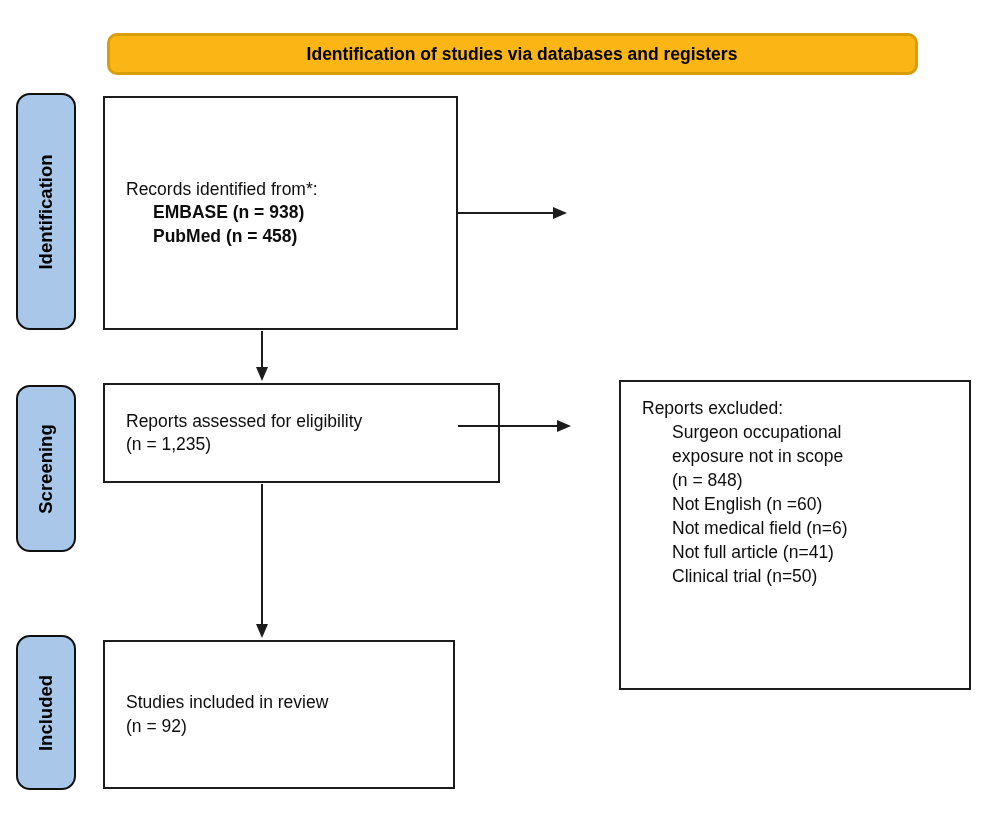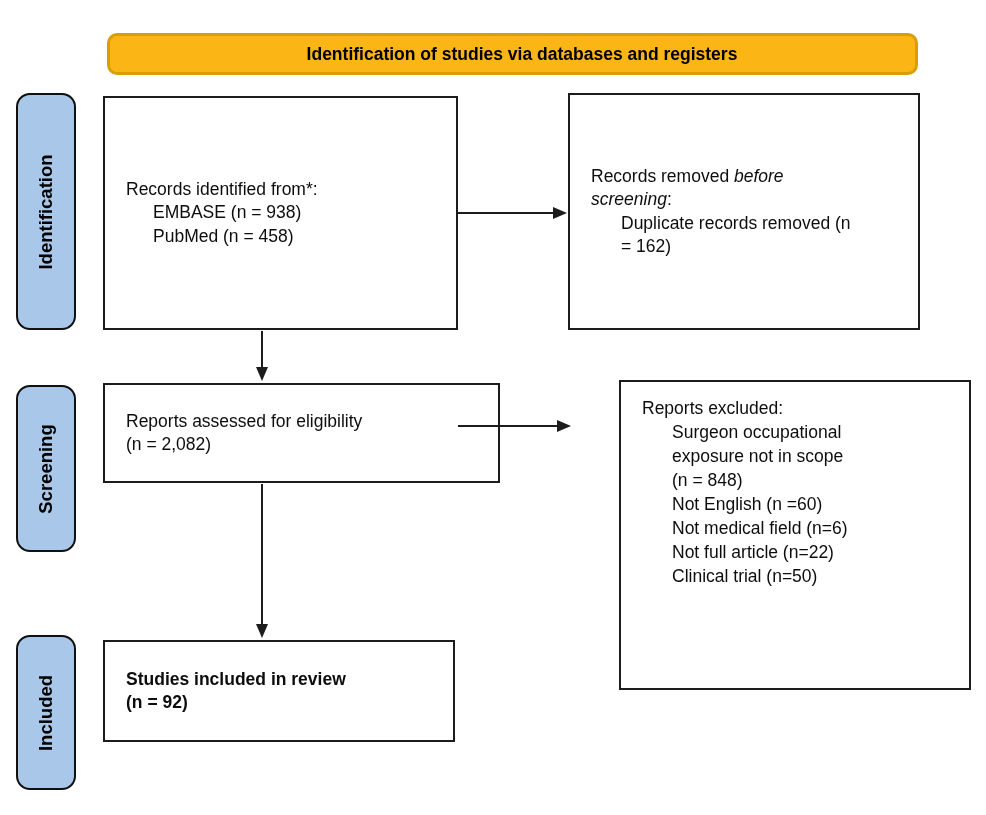--- a/index.html
+++ b/index.html
@@ -120,12 +120,6 @@
     <div class="line indent">PubMed (n = 458)</div>
   </div>
 
-  <div class="box box-removed">
-    <div class="line"><span>Records removed </span><em>before</em></div>
-    <div class="line"><em>screening</em><span>:</span></div>
-    <div class="line indent">Duplicate records removed (n
-= 162)</div>
-  </div>
 
   <div class="box box-assessed">
     <div class="line">Reports assessed for eligibility</div>

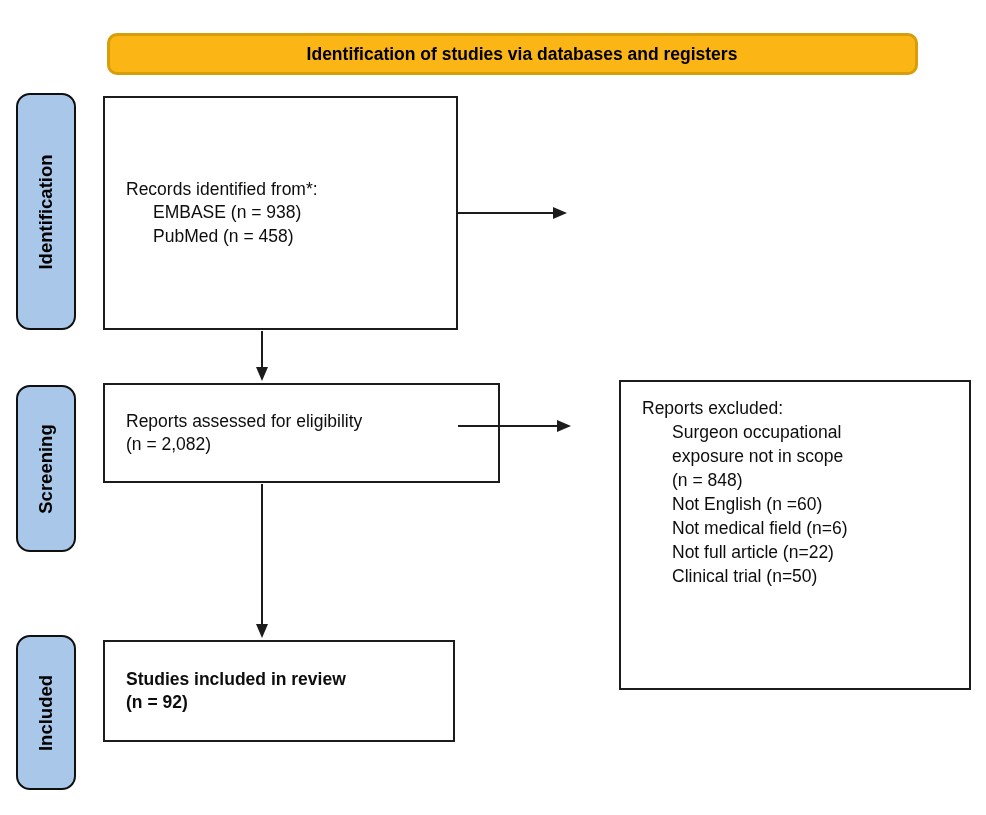--- a/index.html
+++ b/index.html
@@ -79,7 +79,7 @@
   .box-included   { left: 103px; top: 640px; width: 352px; height: 102px; font-weight: bold; }
   .line { white-space: pre-wrap; }
   .indent { padding-left: 30px; }
-  .box-identified .indent { padding-left: 27px; }
+  .box-identified .indent { padding-left: 27px; font-weight: bold; }
   em { font-style: italic; }
   .arrows {
     position: absolute;

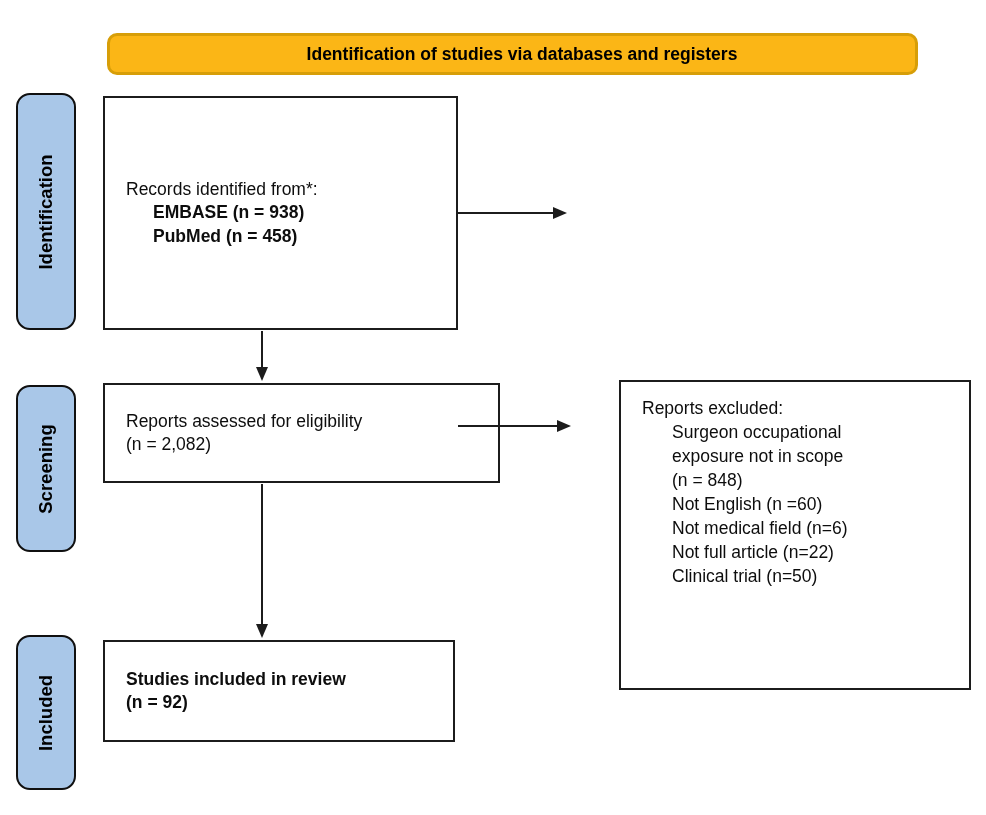--- a/index.html
+++ b/index.html
@@ -123,7 +123,7 @@
 
   <div class="box box-assessed">
     <div class="line">Reports assessed for eligibility</div>
-    <div class="line">(n = 2,082)</div>
+    <div class="line">(n = 1,235)</div>
   </div>
 
   <div class="box box-excluded">

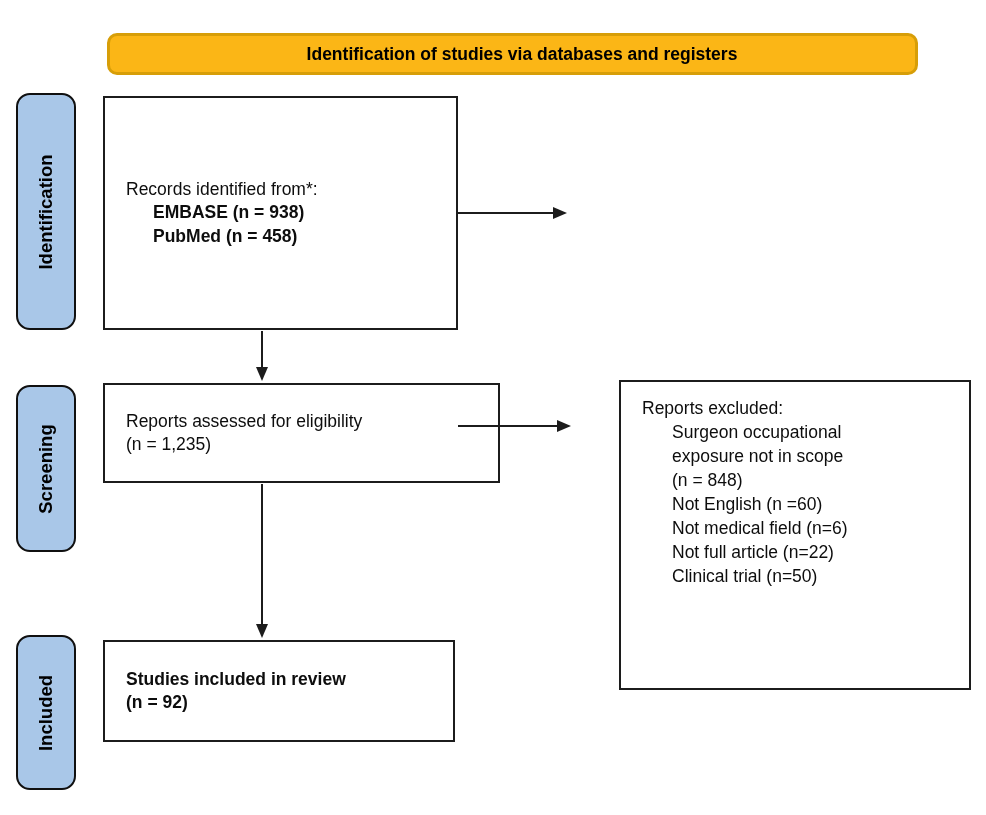--- a/index.html
+++ b/index.html
@@ -133,7 +133,7 @@
 (n = 848)</div>
     <div class="line indent">Not English (n =60)</div>
     <div class="line indent">Not medical field (n=6)</div>
-    <div class="line indent">Not full article (n=22)</div>
+    <div class="line indent">Not full article (n=41)</div>
     <div class="line indent">Clinical trial (n=50)</div>
   </div>
 

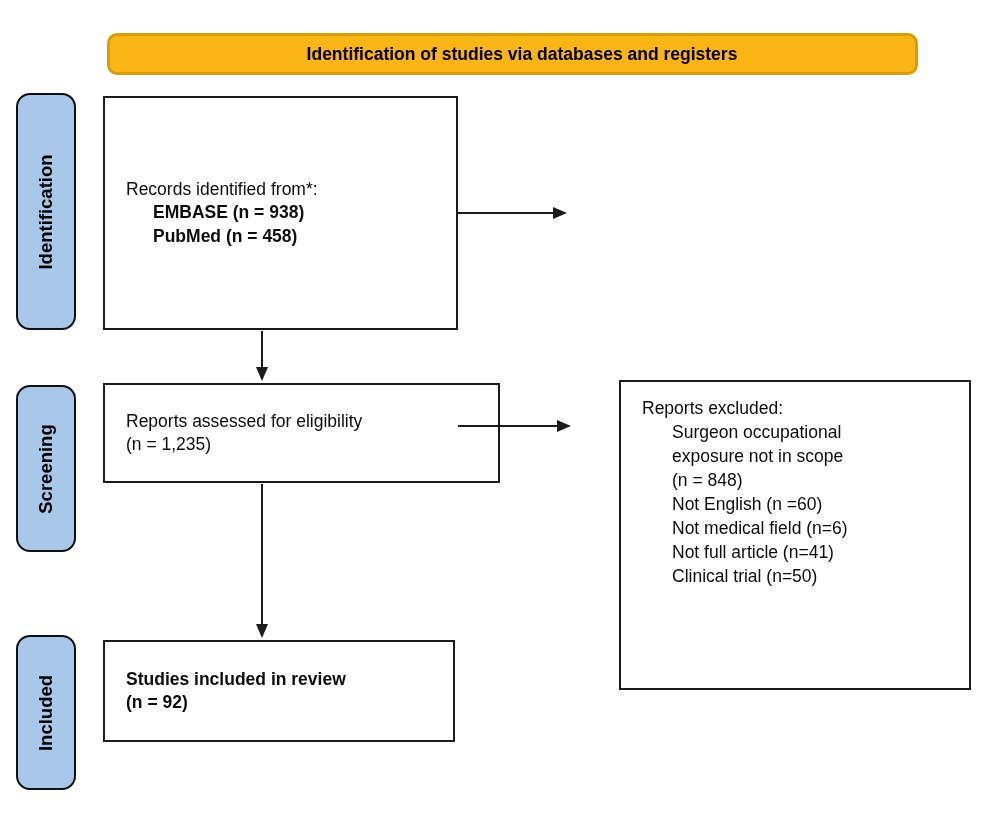--- a/index.html
+++ b/index.html
@@ -76,7 +76,7 @@
   .box-assessed   { left: 103px; top: 383px; width: 397px; height: 100px; }
   .box-excluded   { left: 573px; top: 380px; width: 352px; height: 310px;
                     justify-content: flex-start; padding-top: 14px; line-height: 24px; margin-left: 46px; }
-  .box-included   { left: 103px; top: 640px; width: 352px; height: 102px; font-weight: bold; }
+  .box-included   { left: 103px; top: 640px; width: 352px; height: 149px; }
   .line { white-space: pre-wrap; }
   .indent { padding-left: 30px; }
   .box-identified .indent { padding-left: 27px; font-weight: bold; }

